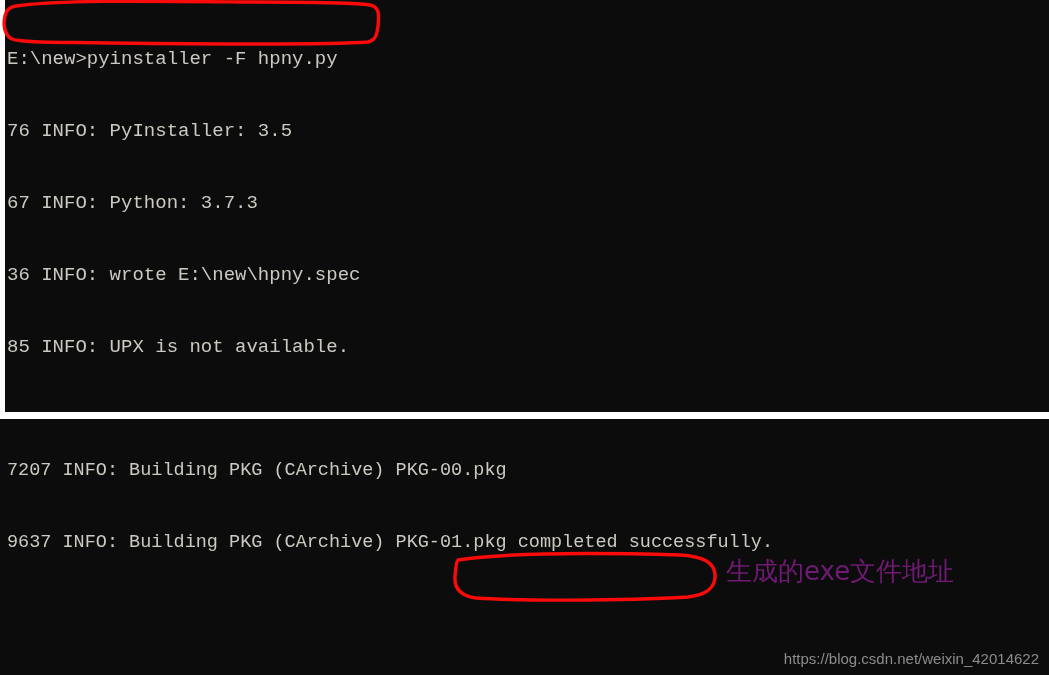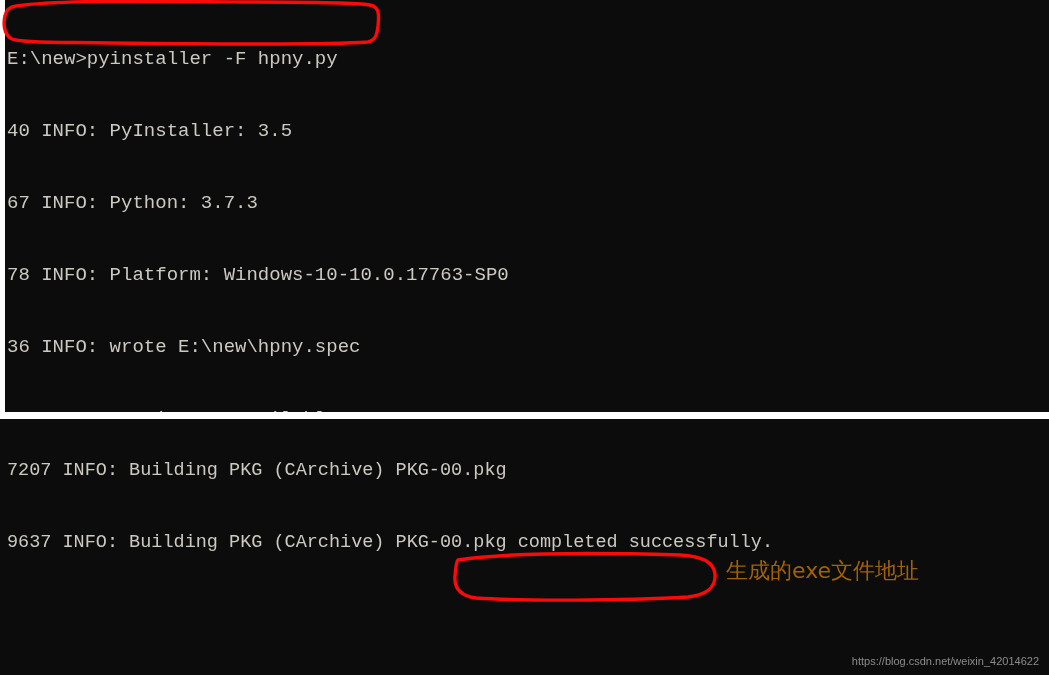--- a/index.html
+++ b/index.html
@@ -93,7 +93,7 @@
   <div class="pane" id="pane-top">
     <div class="lines">
       <span class="line">E:\new&gt;pyinstaller -F hpny.py</span>
-      <span class="line">40 INFO: PyInstaller: 3.5</span>
+      <span class="line">76 INFO: PyInstaller: 3.5</span>
       <span class="line">67 INFO: Python: 3.7.3</span>
       <span class="line">78 INFO: Platform: Windows-10-10.0.17763-SP0</span>
       <span class="line">36 INFO: wrote E:\new\hpny.spec</span>

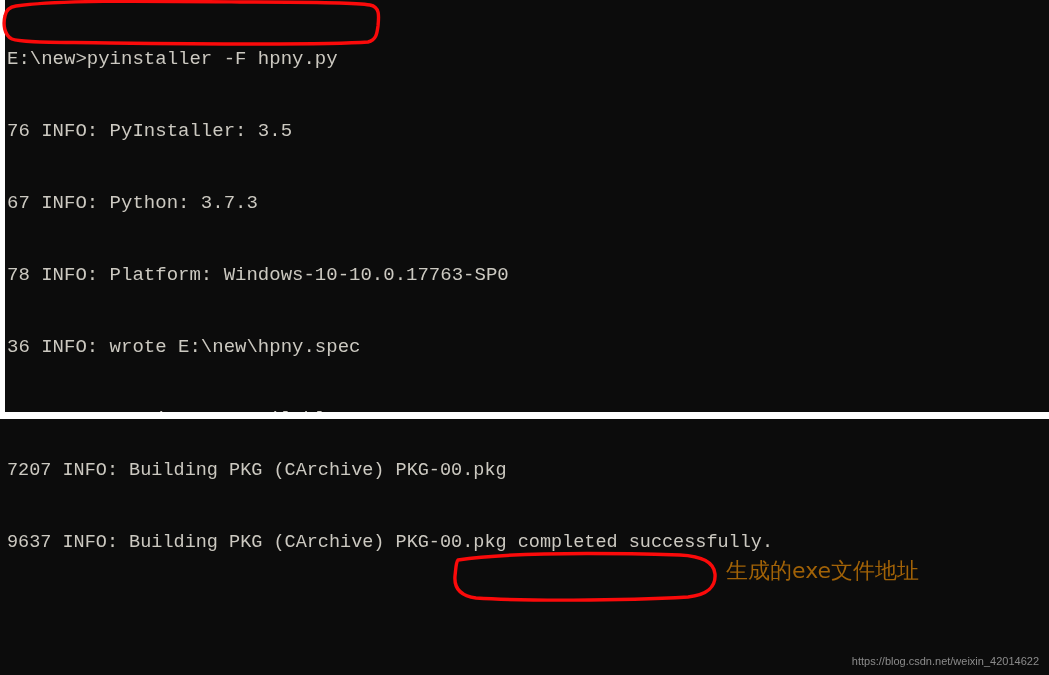--- a/index.html
+++ b/index.html
@@ -95,7 +95,6 @@
       <span class="line">E:\new&gt;pyinstaller -F hpny.py</span>
       <span class="line">76 INFO: PyInstaller: 3.5</span>
       <span class="line">67 INFO: Python: 3.7.3</span>
-      <span class="line">78 INFO: Platform: Windows-10-10.0.17763-SP0</span>
       <span class="line">36 INFO: wrote E:\new\hpny.spec</span>
       <span class="line">85 INFO: UPX is not available.</span>
       

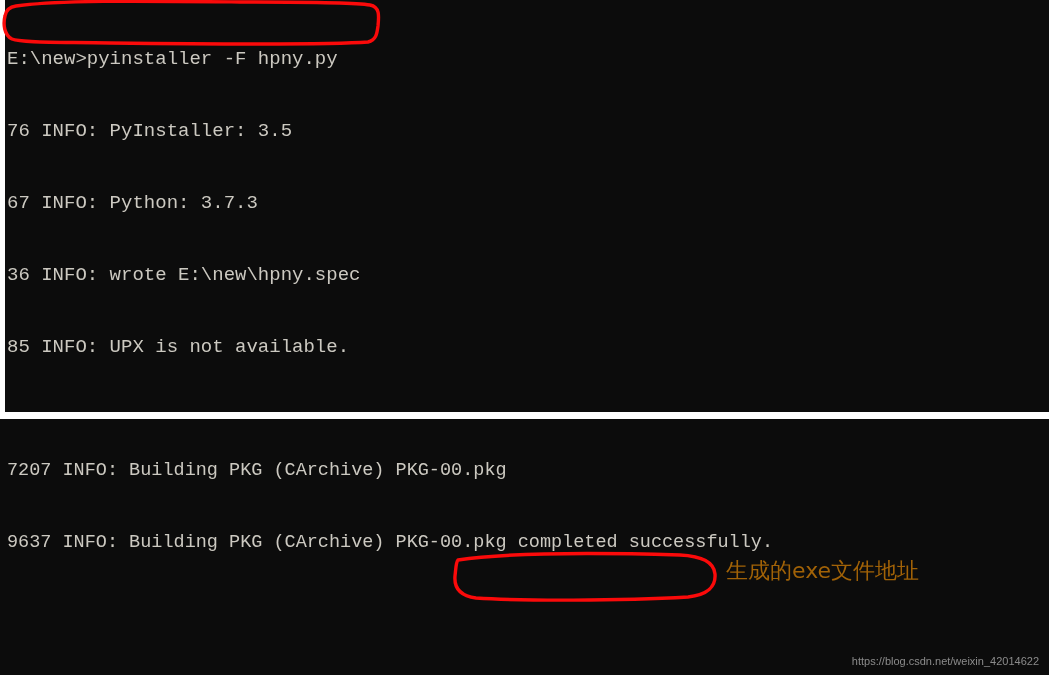--- a/index.html
+++ b/index.html
@@ -116,7 +116,7 @@
   <div class="pane" id="pane-bottom">
     <div class="lines">
       <span class="line">7207 INFO: Building PKG (CArchive) PKG-00.pkg</span>
-      <span class="line">9637 INFO: Building PKG (CArchive) PKG-00.pkg completed successfully.</span>
+      <span class="line">9637 INFO: Building PKG (CArchive) PKG-01.pkg completed successfully.</span>
       
       
       

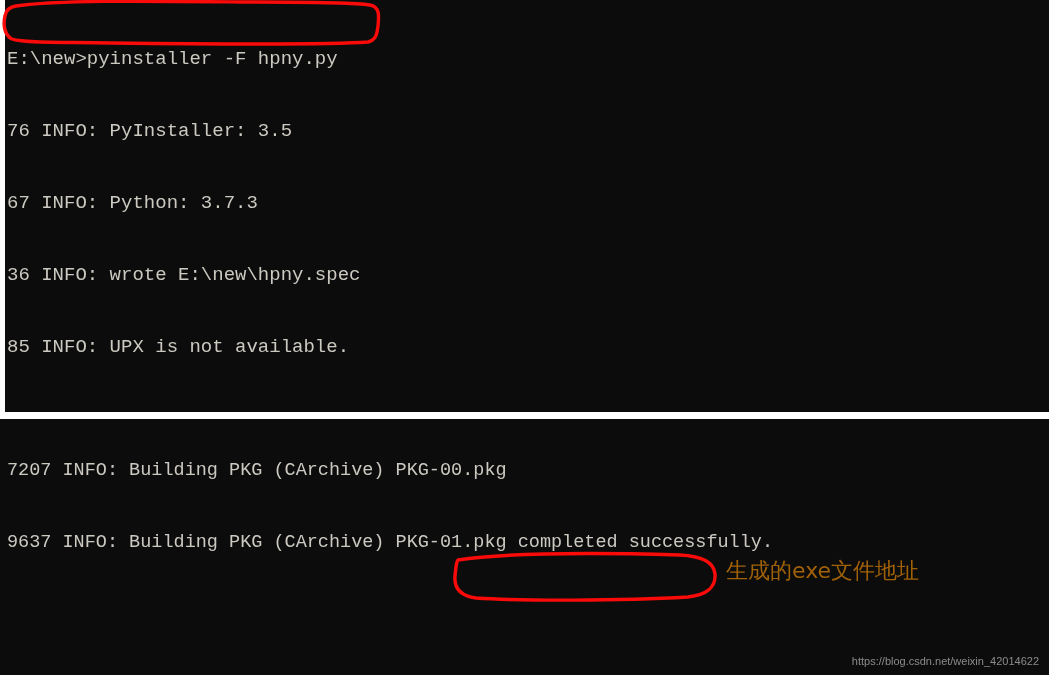--- a/index.html
+++ b/index.html
@@ -65,9 +65,9 @@
     position: absolute;
     left: 726px;
     top: 556px;
-    color: #a16207;
+    color: #701a75;
     font-family: "DejaVu Sans", "Liberation Sans", sans-serif;
-    font-size: 22px;
+    font-size: 26px;
     line-height: 30px;
     white-space: nowrap;
   }

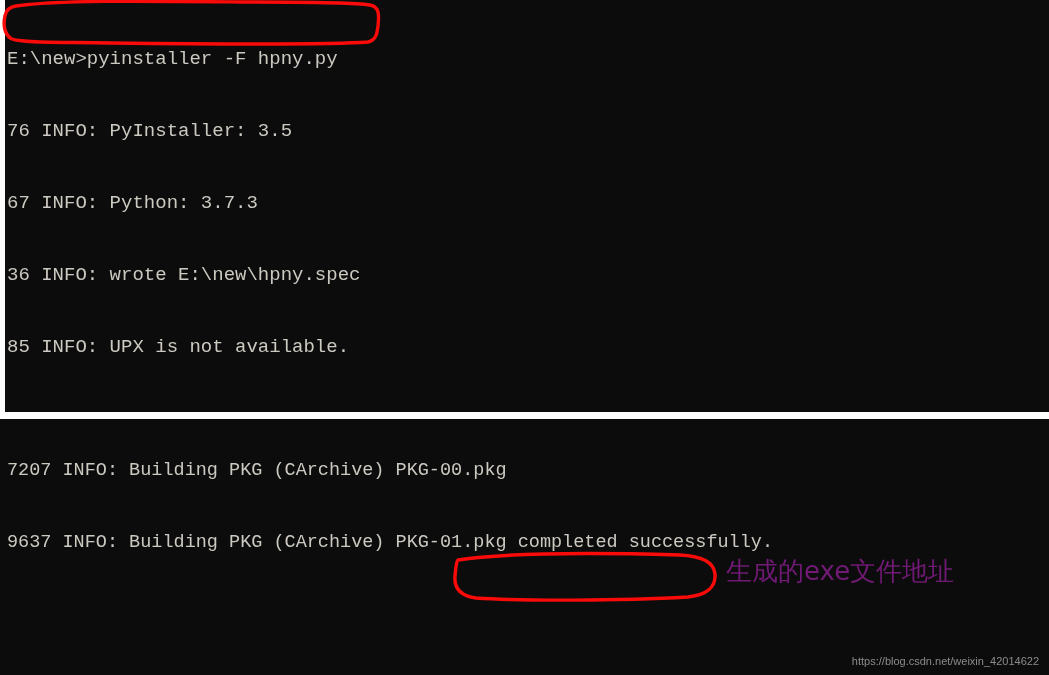--- a/index.html
+++ b/index.html
@@ -79,7 +79,7 @@
     bottom: 8px;
     color: #8c8c8c;
     font-family: "Liberation Sans", "DejaVu Sans", sans-serif;
-    font-size: 11px;
+    font-size: 15px;
     white-space: nowrap;
   }
 </style>

